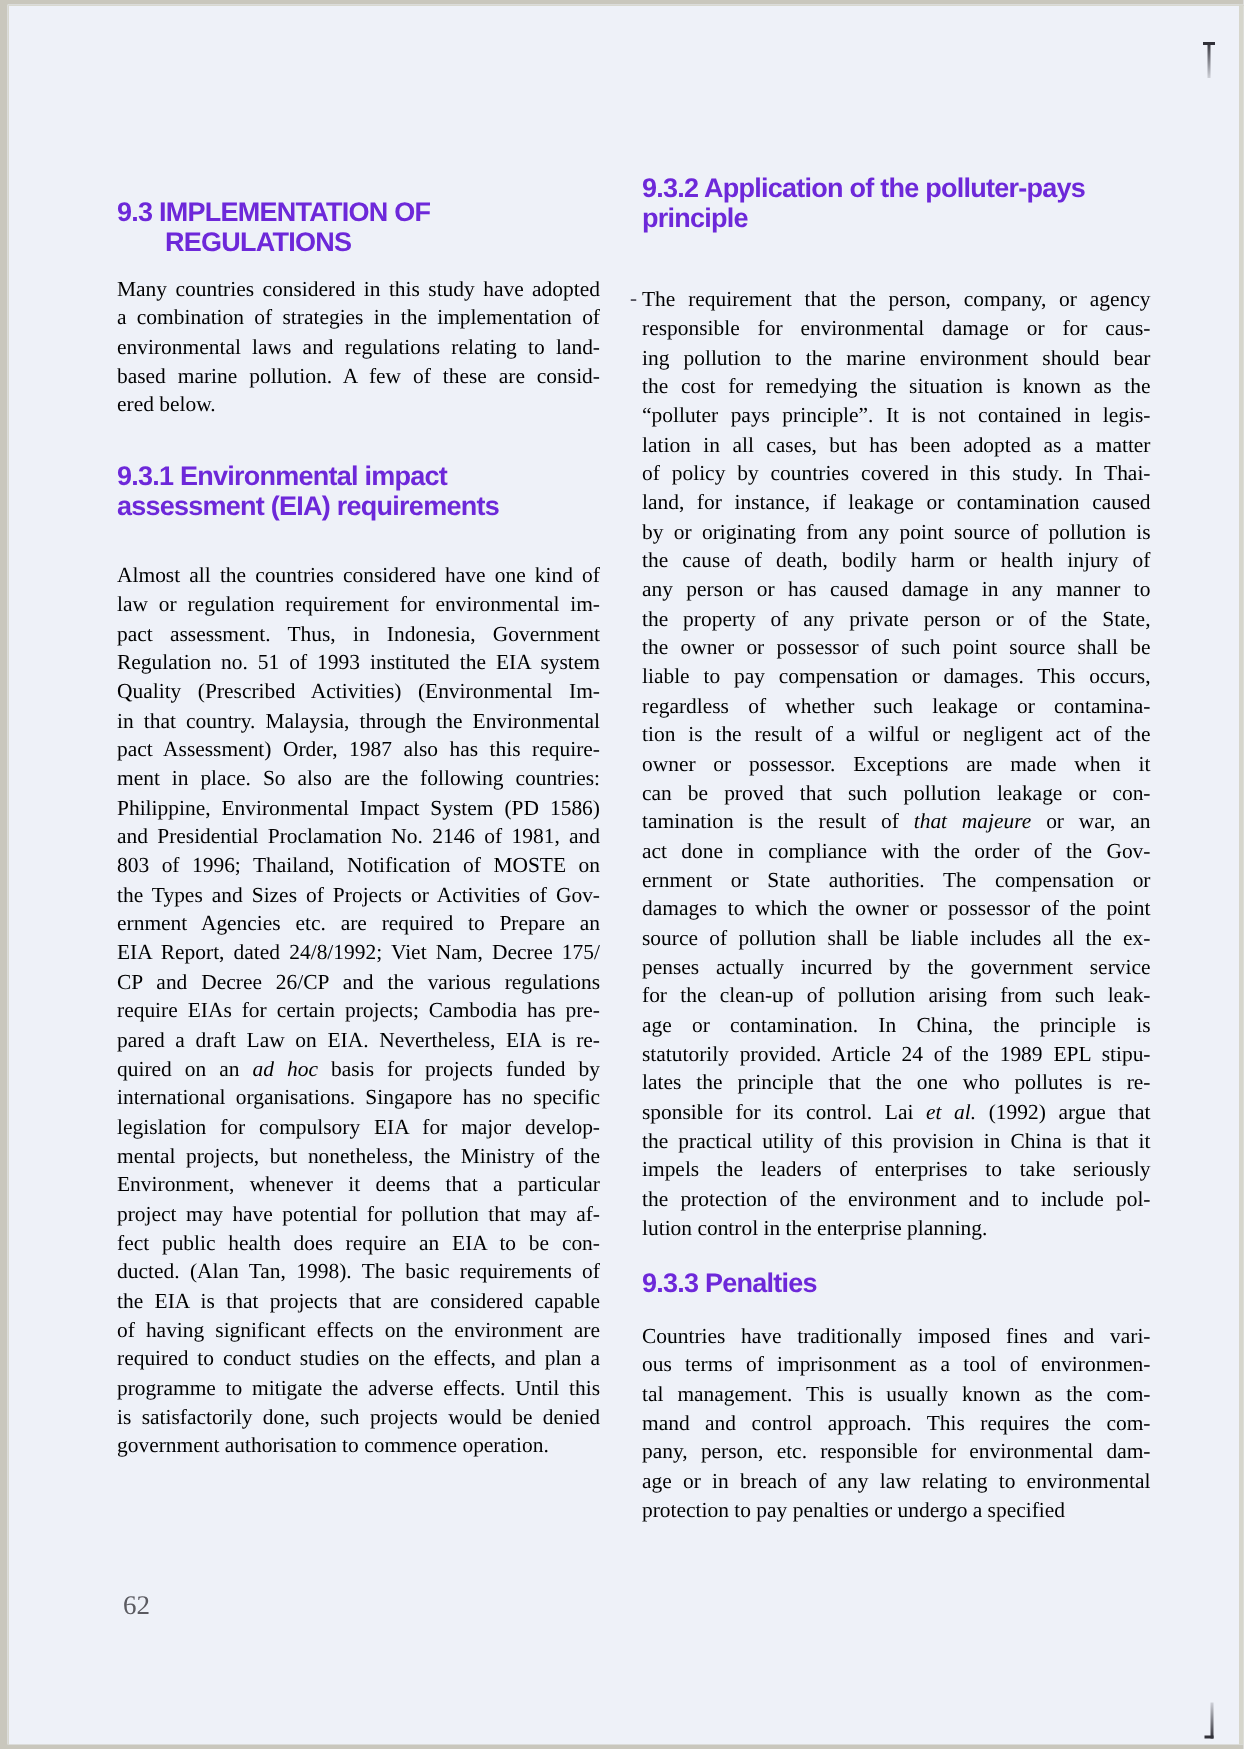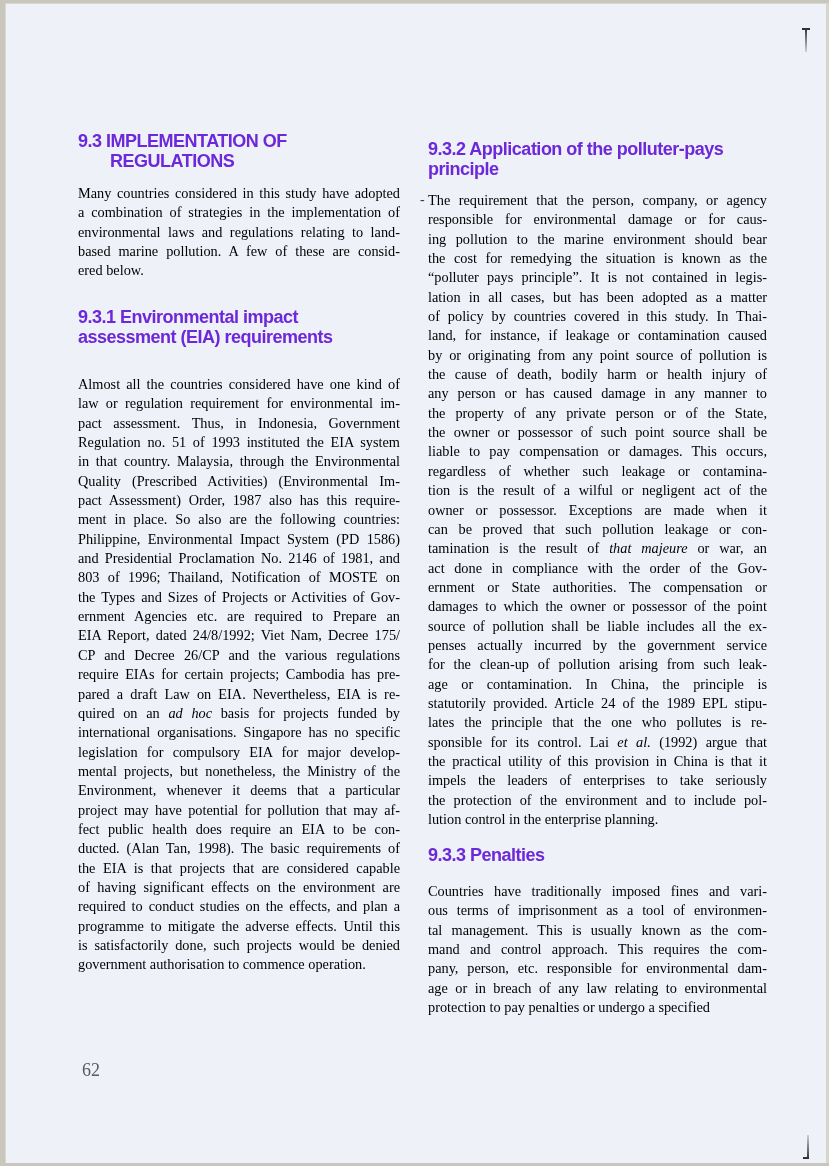--- a/index.html
+++ b/index.html
@@ -185,7 +185,7 @@
   </div>
 
   <div class="column col-right">
-    <h2 style="top:136px;">
+    <h2 style="top:112px;">
       <span style="display:block;">9.3.2 Application of the polluter-pays</span>
       <span style="display:block;">principle</span>
     </h2>

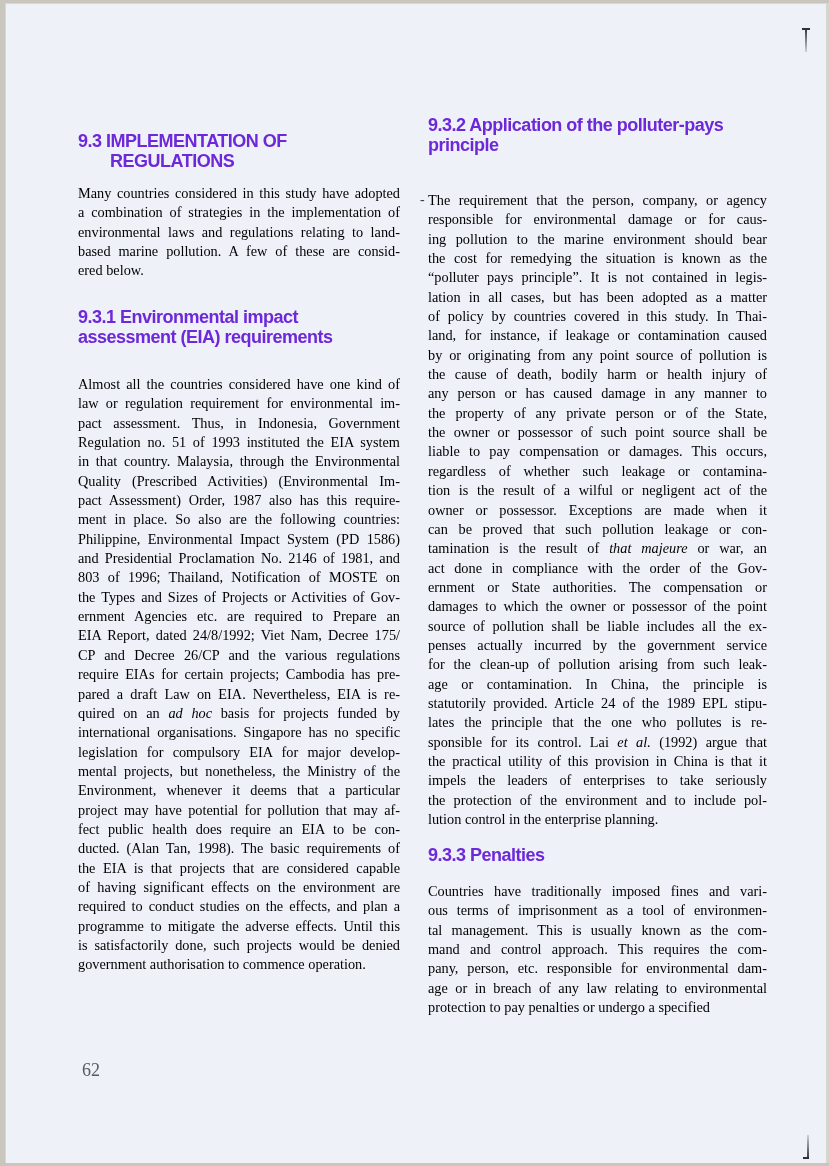--- a/index.html
+++ b/index.html
@@ -154,8 +154,8 @@
         <span class="ln">law or regulation requirement for environmental im-</span>
         <span class="ln">pact assessment. Thus, in Indonesia, Government</span>
         <span class="ln">Regulation no. 51 of 1993 instituted the EIA system</span>
+        <span class="ln">Quality (Prescribed Activities) (Environmental Im-</span>
         <span class="ln">in that country. Malaysia, through the Environmental</span>
-        <span class="ln">Quality (Prescribed Activities) (Environmental Im-</span>
         <span class="ln">pact Assessment) Order, 1987 also has this require-</span>
         <span class="ln">ment in place. So also are the following countries:</span>
         <span class="ln">Philippine, Environmental Impact System (PD 1586)</span>

